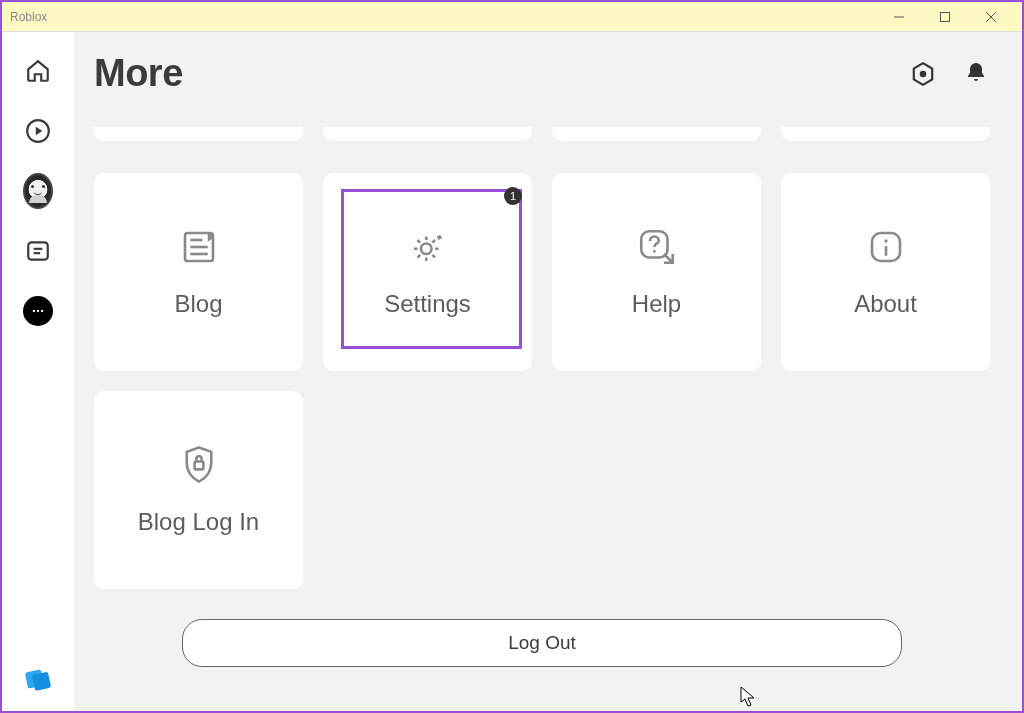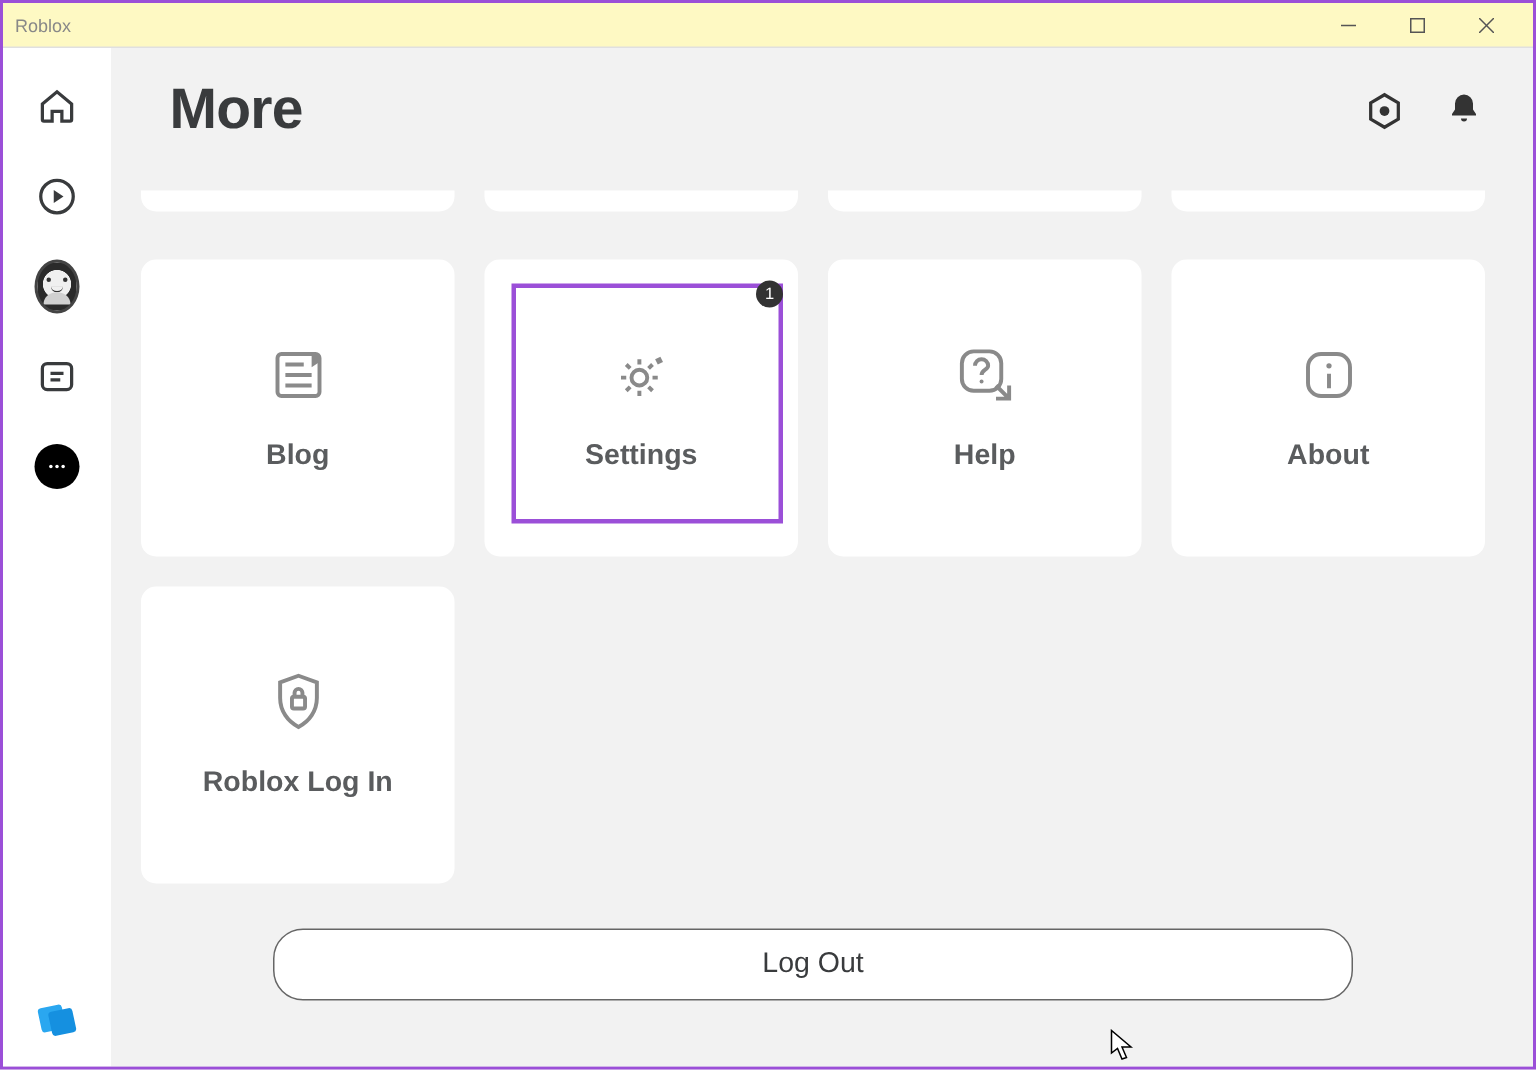--- a/index.html
+++ b/index.html
@@ -24,7 +24,7 @@
     
     .main { flex: 1; background: #f2f2f2; padding: 0 32px 0 20px; position: relative; overflow: hidden; }
     
-    .header { display: flex; align-items: center; padding: 20px 0 12px 0; margin-left: 19px; }
+    .header { display: flex; align-items: center; padding: 20px 0 12px 0; }
     .page-title { font-size: 38px; font-weight: 900; color: #393b3d; letter-spacing: -0.5px; flex: 1; }
     .header-icons { display: flex; gap: 28px; align-items: center; }
     .header-icon { width: 26px; height: 26px; color: #393b3d; cursor: pointer; }

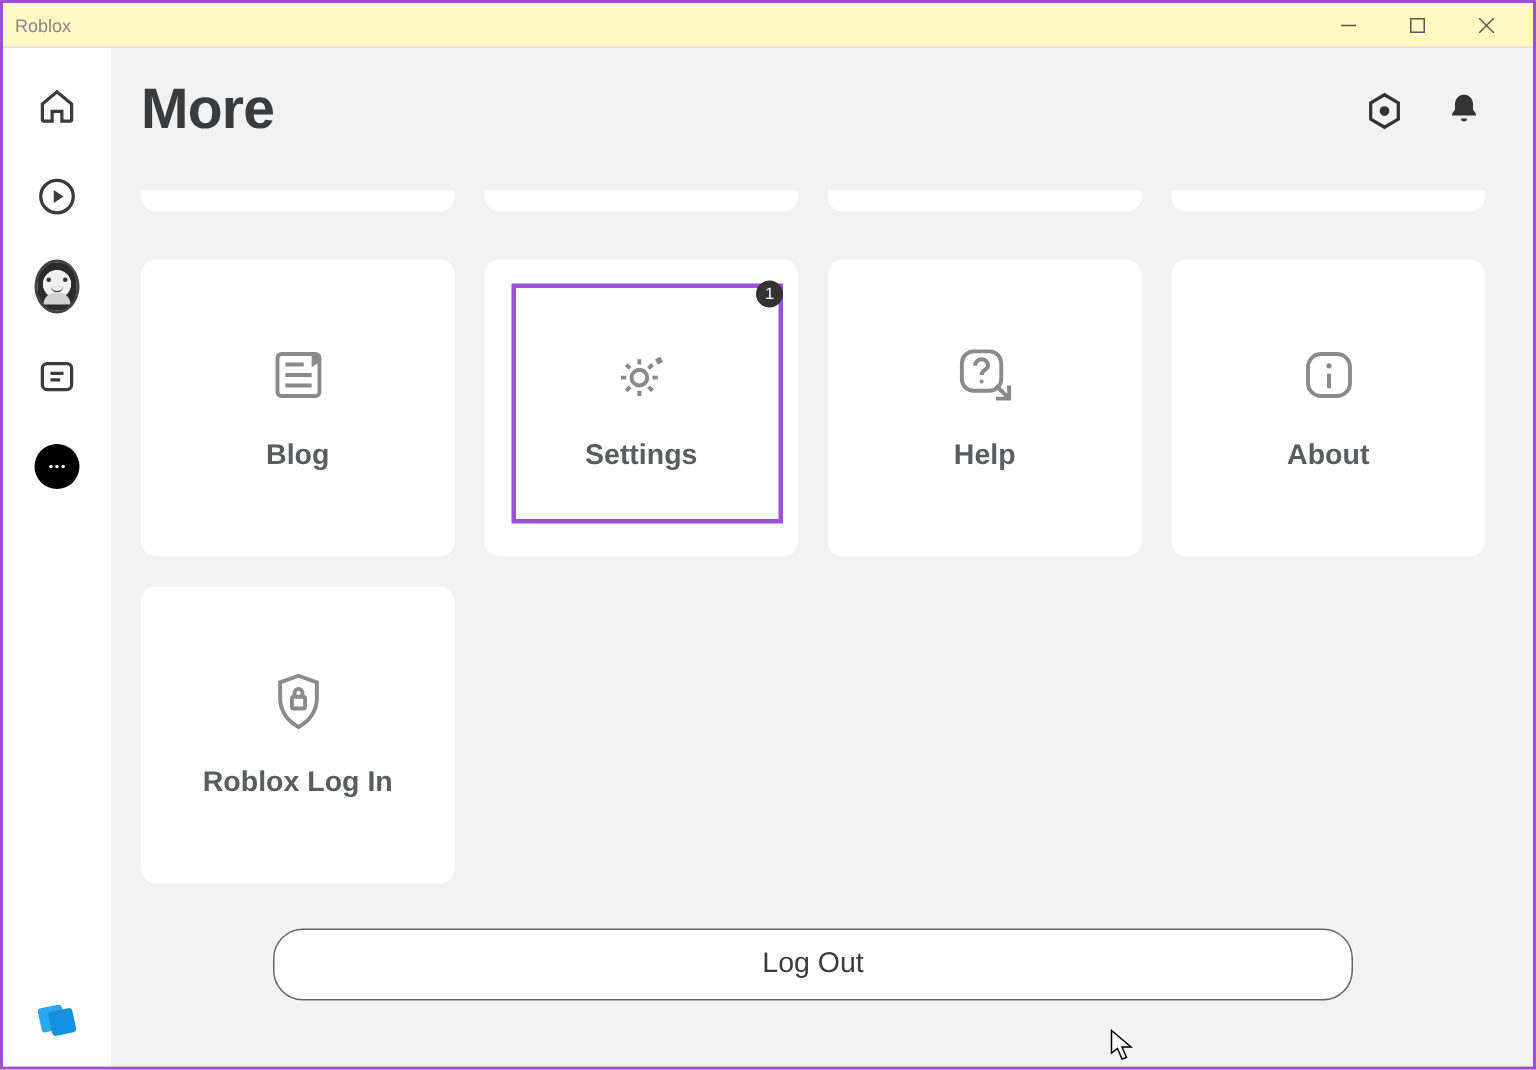--- a/index.html
+++ b/index.html
@@ -35,7 +35,7 @@
     .cards-grid { display: grid; grid-template-columns: repeat(4, 1fr); gap: 20px; }
     .card { background: #fff; border-radius: 10px; height: 198px; display: flex; flex-direction: column; align-items: center; justify-content: center; gap: 22px; cursor: pointer; position: relative; }
     .card-icon { width: 42px; height: 42px; color: #7a7a7a; display:flex; align-items:center; justify-content:center; }
-    .card-label { font-size: 19px; font-weight: 700; color: #5a5c5e; }
+    .card-label { font-size: 24px; font-weight: 400; color: #5a5c5e; }
     .card.highlighted::before { content:""; position:absolute; top:16px; left:18px; right:10px; bottom:22px; border: 3px solid #9b4fd8; pointer-events:none; }
     .card-badge { position:absolute; top:14px; right:10px; width:18px; height:18px; background:#333; border-radius:50%; color:#fff; font-size:11px; display:flex; align-items:center; justify-content:center; }
     

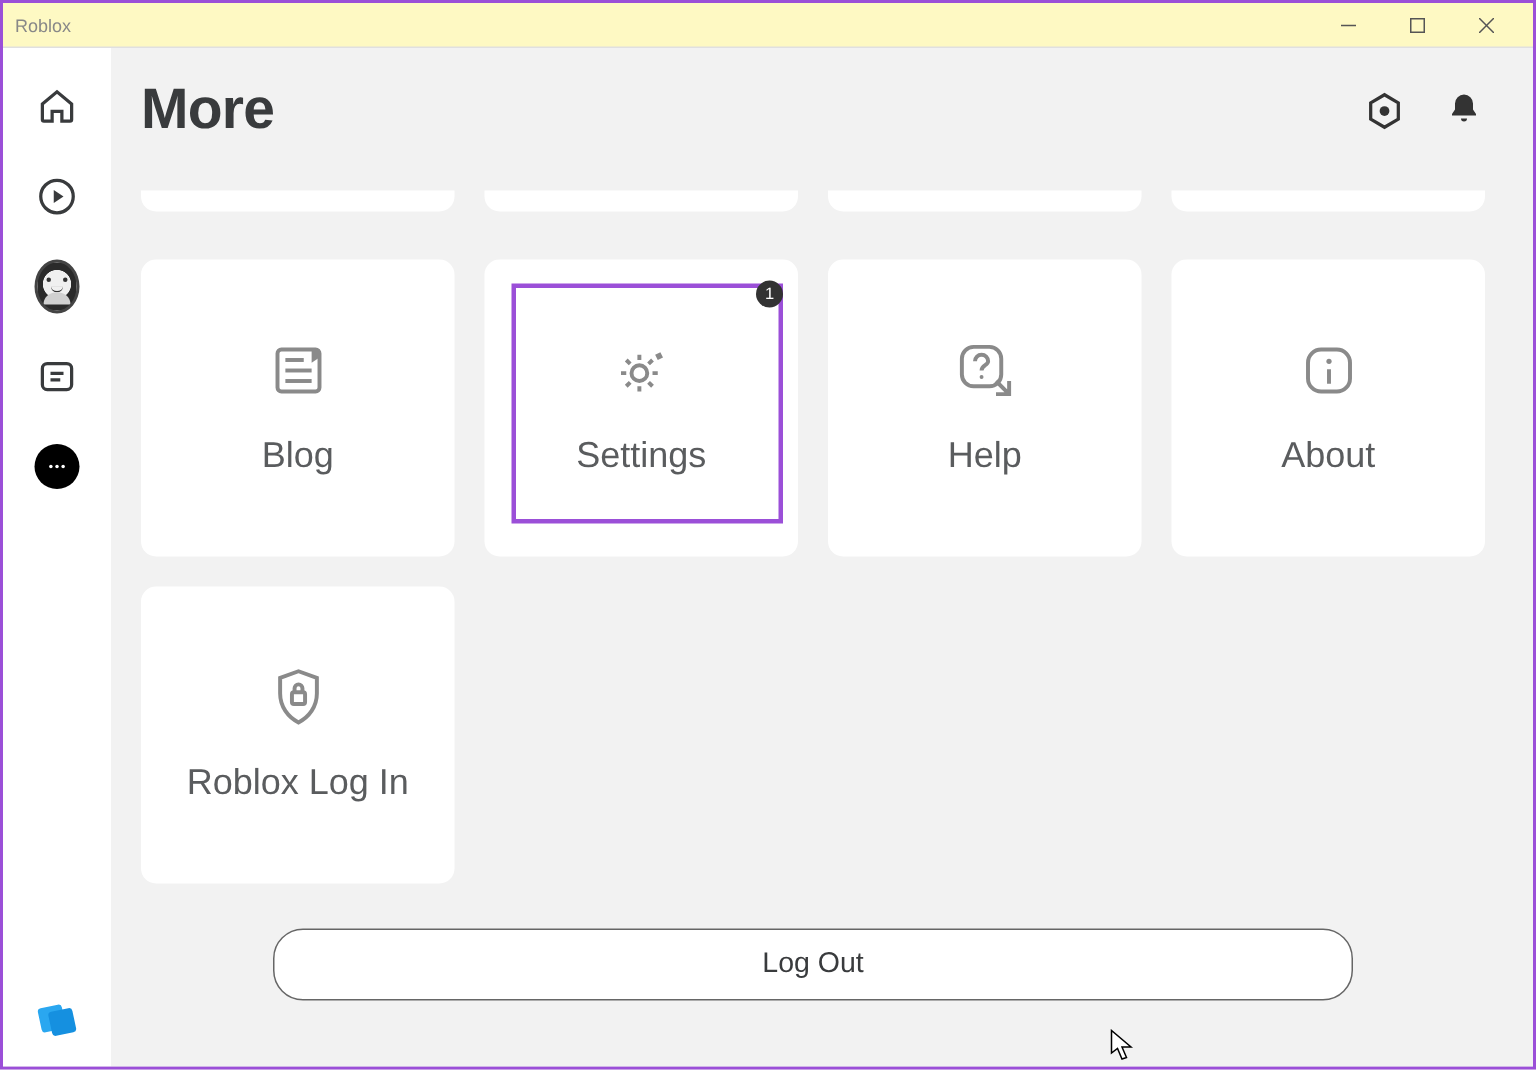--- a/index.html
+++ b/index.html
@@ -200,7 +200,7 @@
               <path d="M21 20v-3a3 3 0 0 1 6 0v3"></path>
             </svg>
         </div>
-        <div class="card-label">Roblox Log In</div>
+        <div class="card-label">Blog Log In</div>
       </div>
     </div>
 

